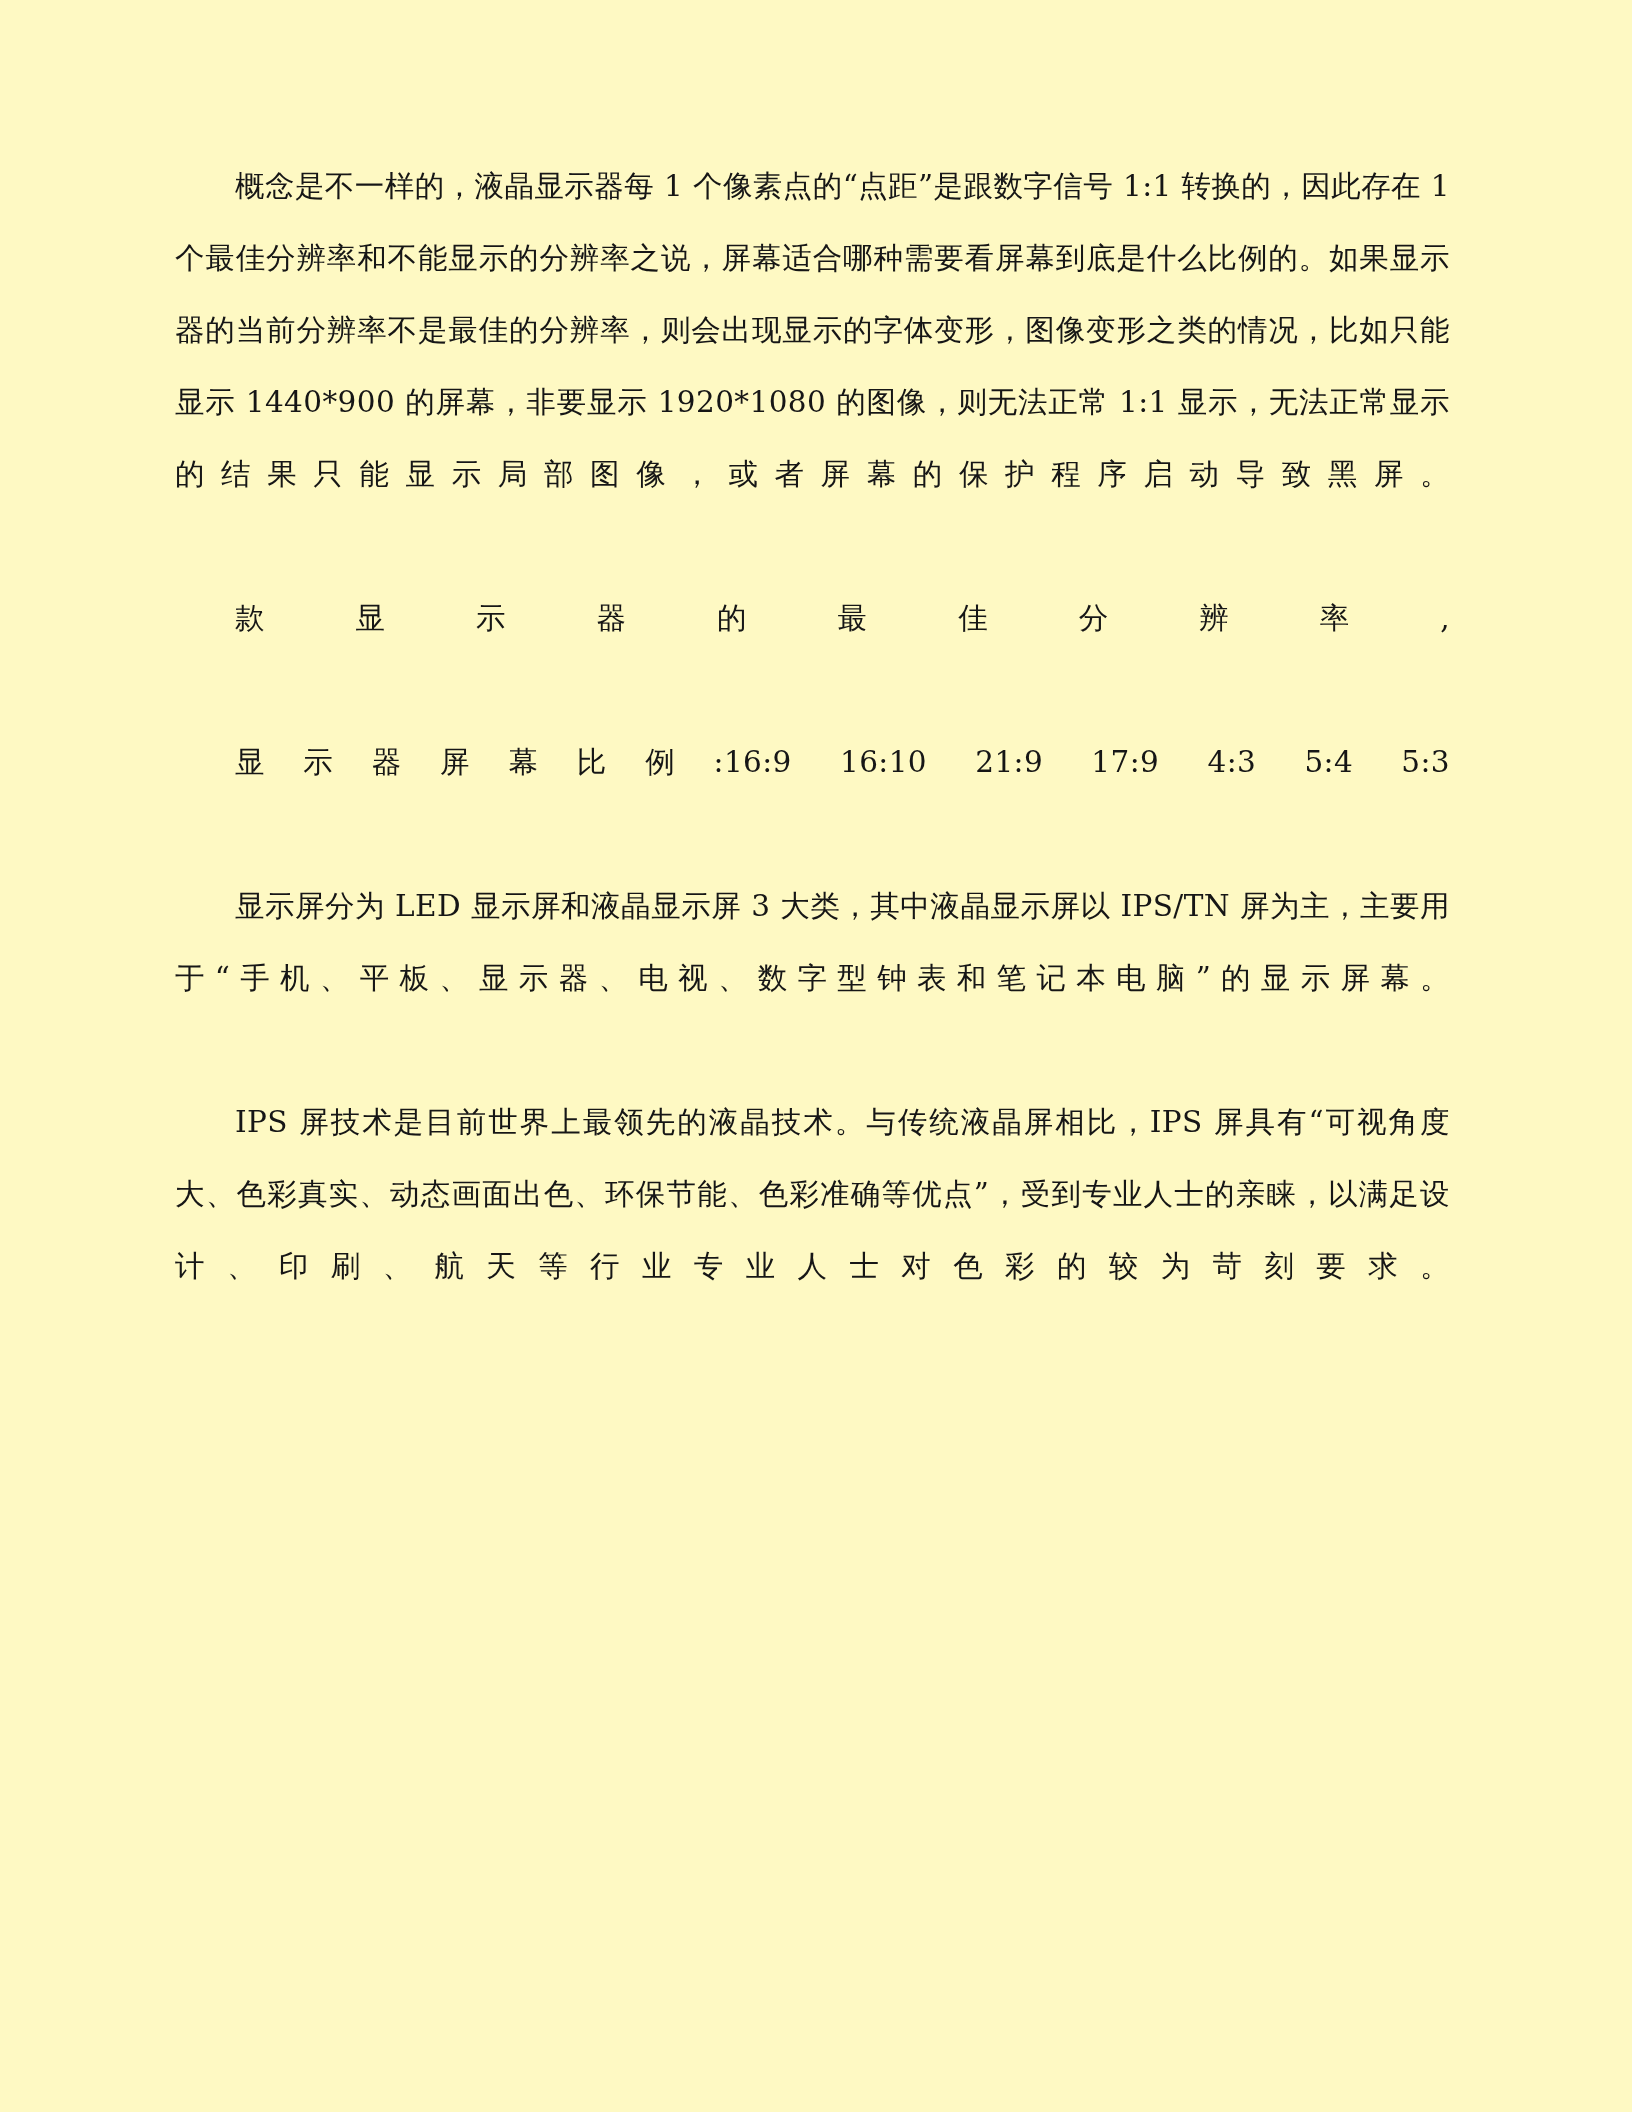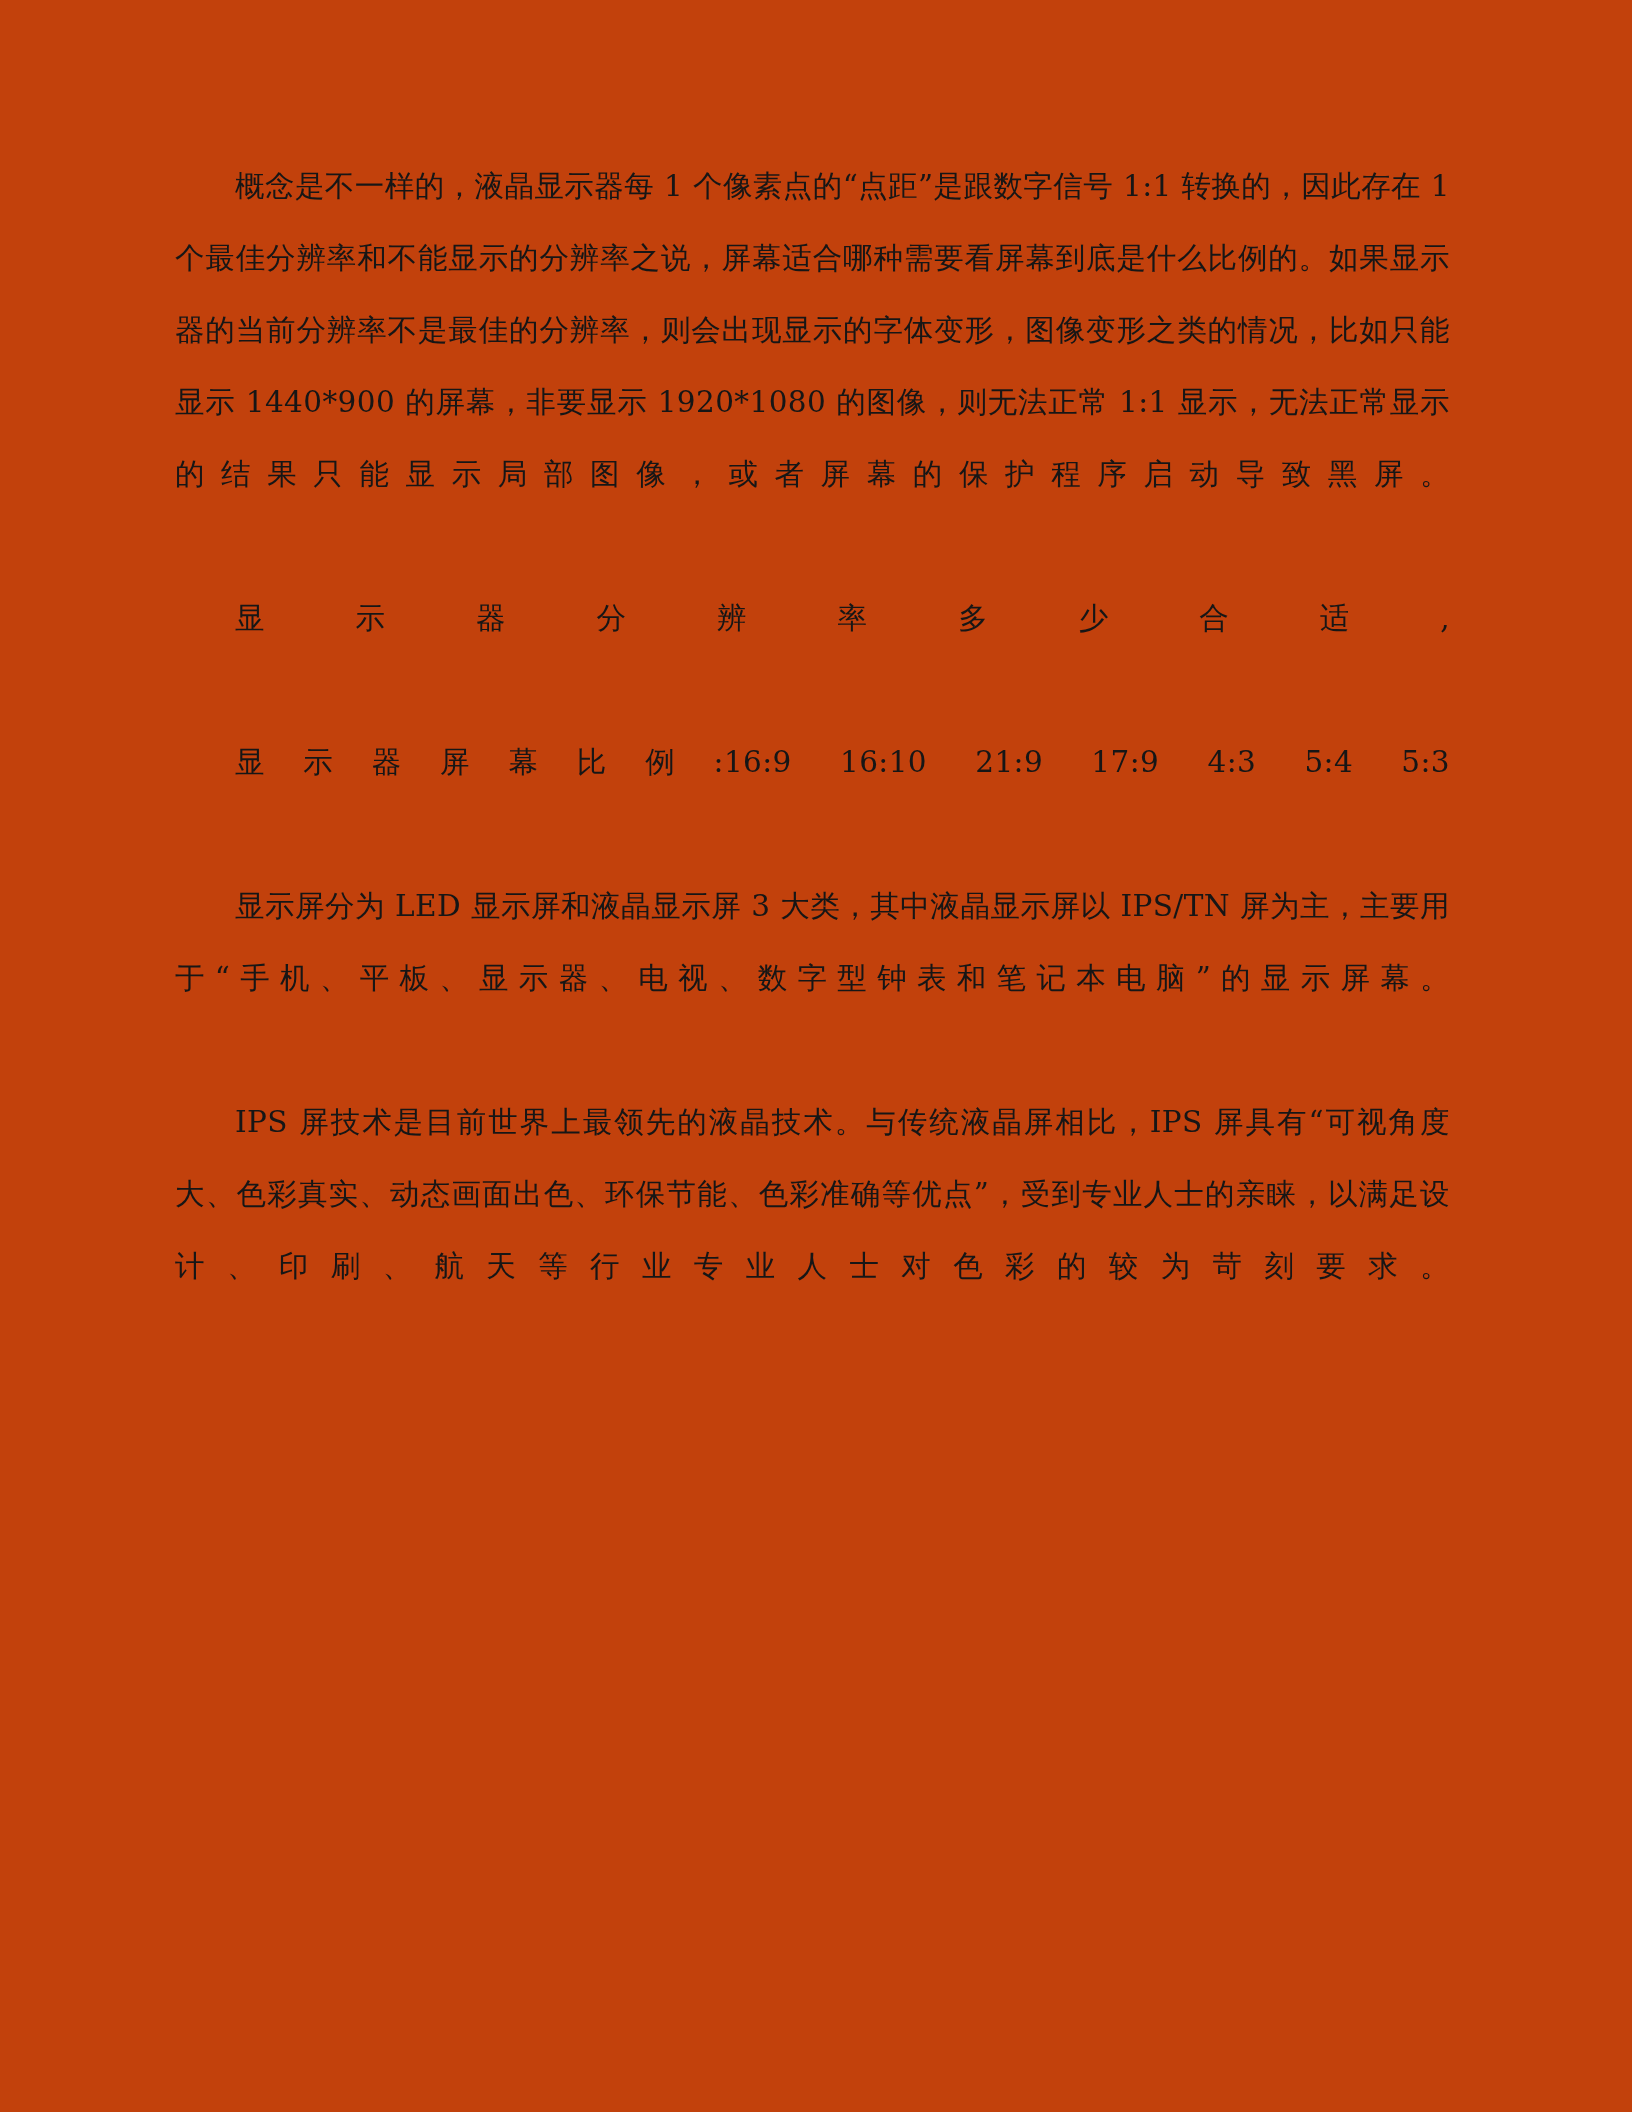--- a/index.html
+++ b/index.html
@@ -23,7 +23,7 @@
     top: 0;
     width: 1632px;
     height: 2112px;
-    background: #c2410c;
+    background: #fef9c3;
   }
 
   #doc-body {

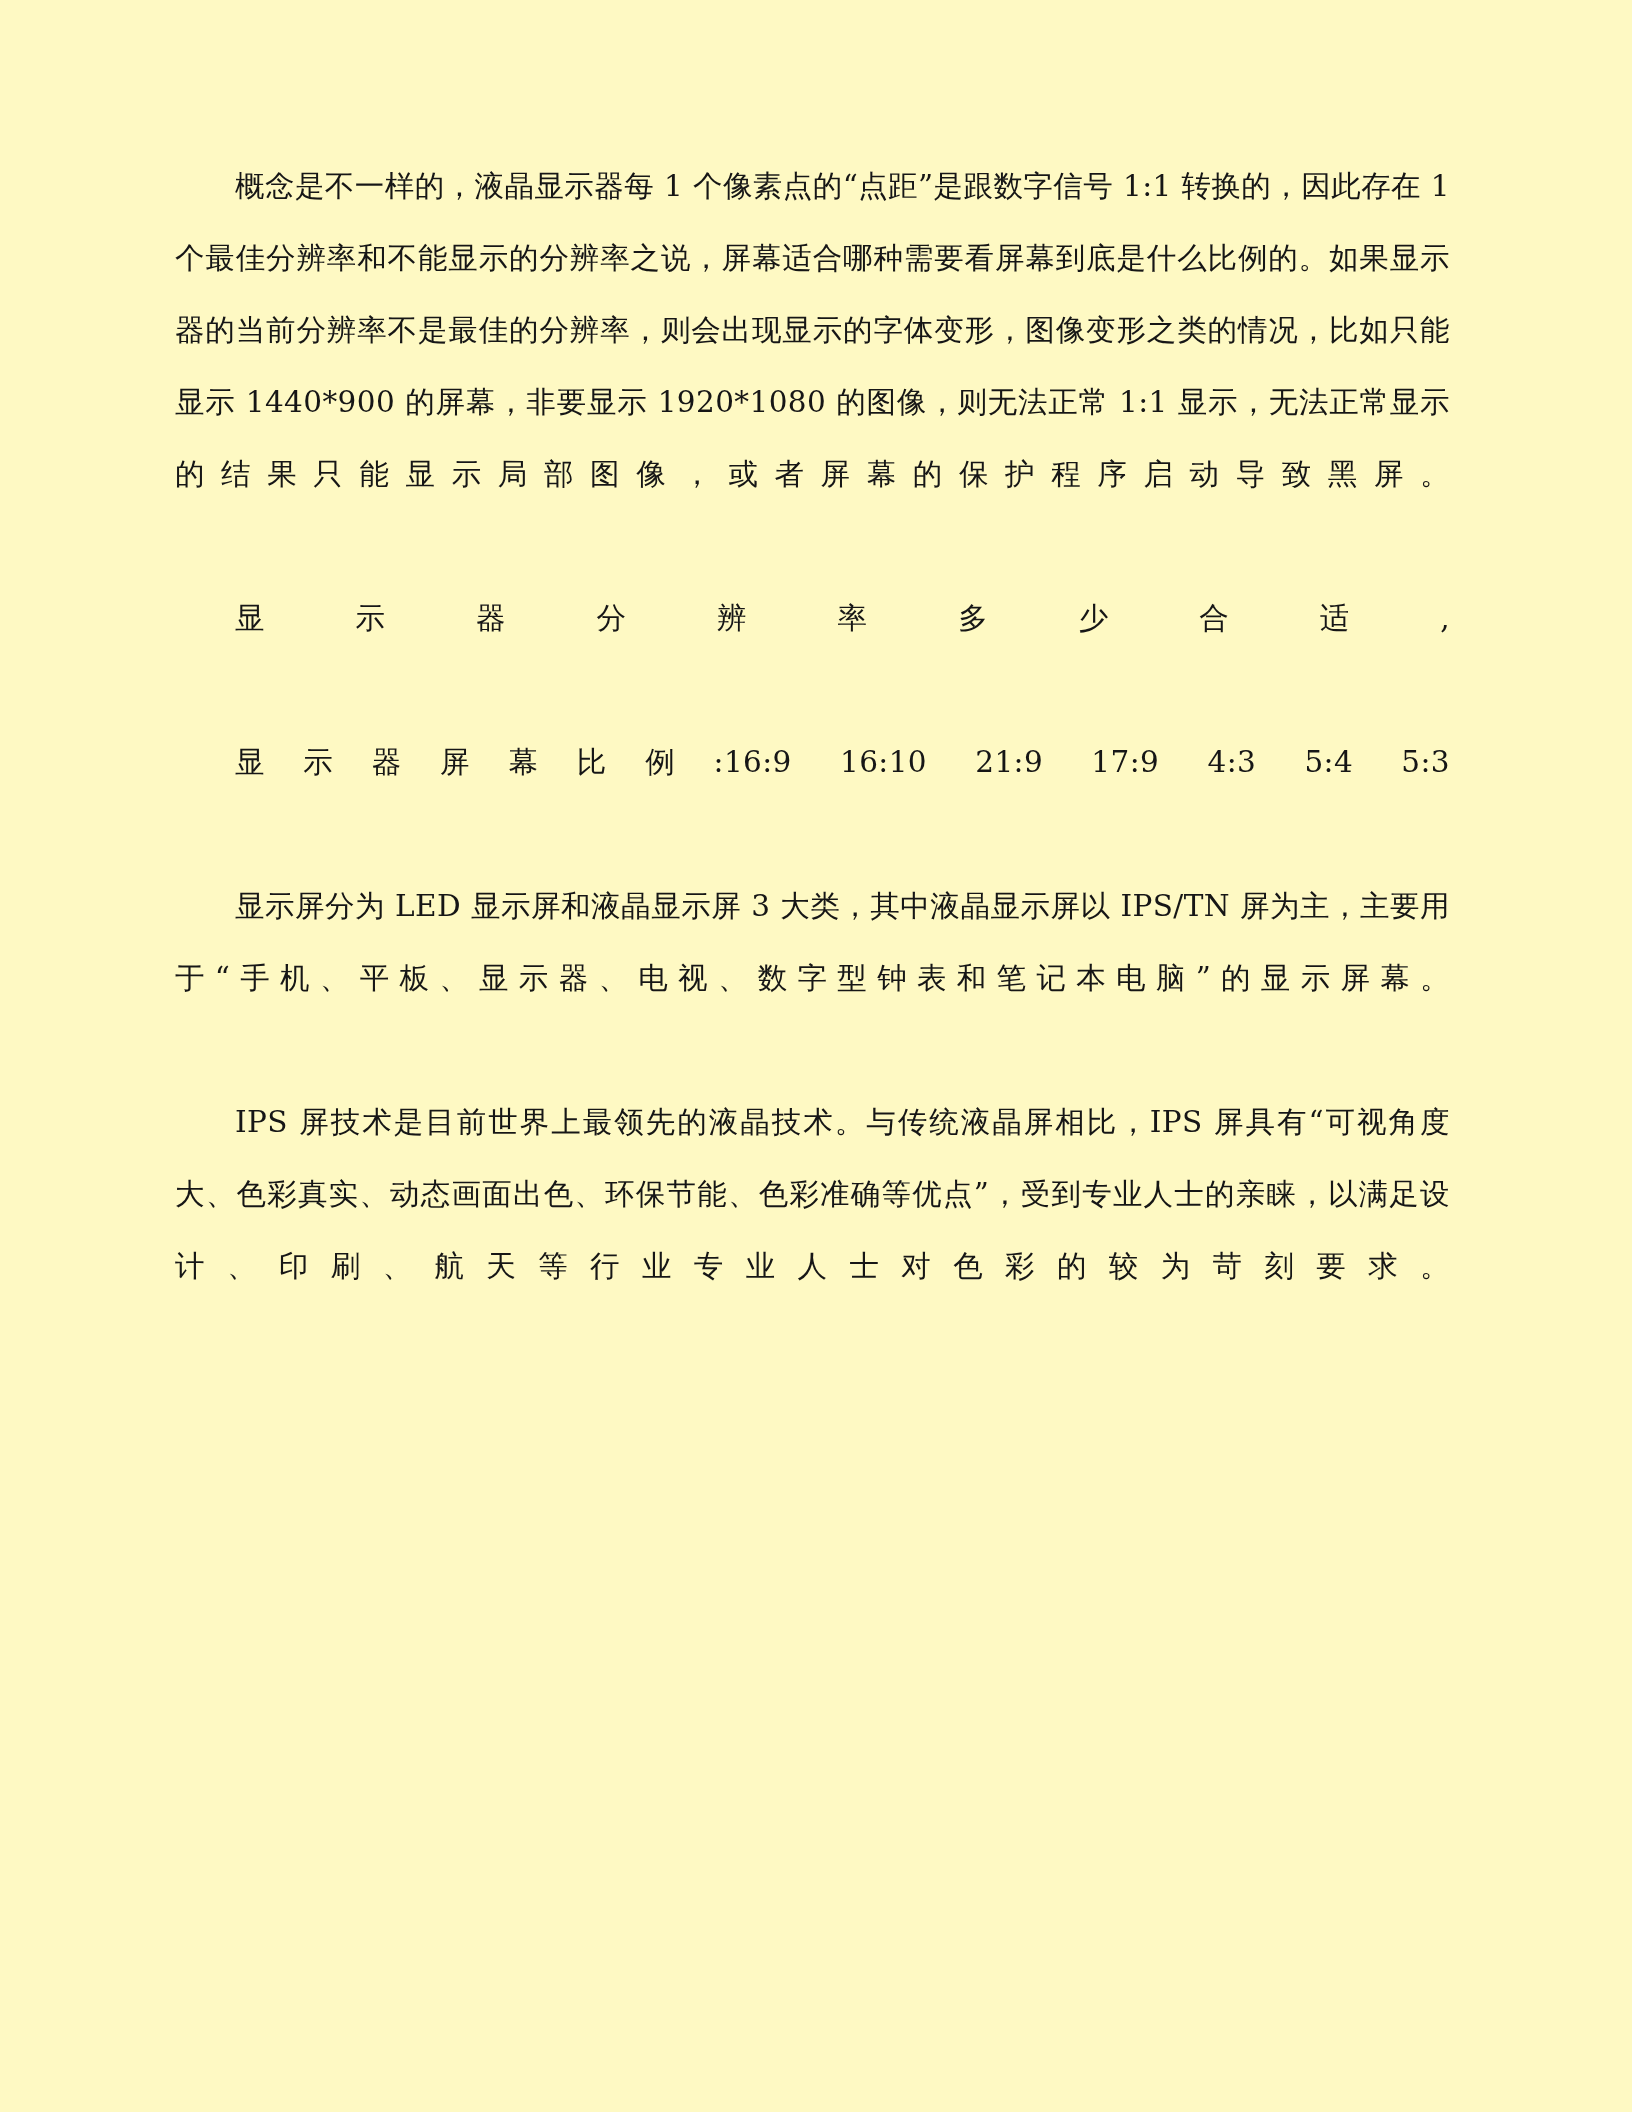--- a/index.html
+++ b/index.html
@@ -62,7 +62,7 @@
 <div id="page">
   <div id="doc-body">
     <p class="para indent">概念是不一样的，液晶显示器每 1 个像素点的“点距”是跟数字信号 1:1 转换的，因此存在 1 个最佳分辨率和不能显示的分辨率之说，屏幕适合哪种需要看屏幕到底是什么比例的。如果显示器的当前分辨率不是最佳的分辨率，则会出现显示的字体变形，图像变形之类的情况，比如只能显示 1440*900 的屏幕，非要显示 1920*1080 的图像，则无法正常 1:1 显示，无法正常显示的结果只能显示局部图像，或者屏幕的保护程序启动导致黑屏。</p>
-    <p class="para indent">显示器分辨率多少合适,</p>
+    <p class="para indent">款显示器的最佳分辨率,</p>
     <p class="para indent">显示器屏幕比例:16:9 16:10 21:9 17:9 4:3 5:4 5:3</p>
     <p class="para indent">显示屏分为 LED 显示屏和液晶显示屏 3 大类，其中液晶显示屏以 IPS/TN 屏为主，主要用于“手机、平板、显示器、电视、数字型钟表和笔记本电脑”的显示屏幕。</p>
     <p class="para indent">IPS 屏技术是目前世界上最领先的液晶技术。与传统液晶屏相比，IPS 屏具有“可视角度大、色彩真实、动态画面出色、环保节能、色彩准确等优点”，受到专业人士的亲睐，以满足设计、印刷、航天等行业专业人士对色彩的较为苛刻要求。</p>

